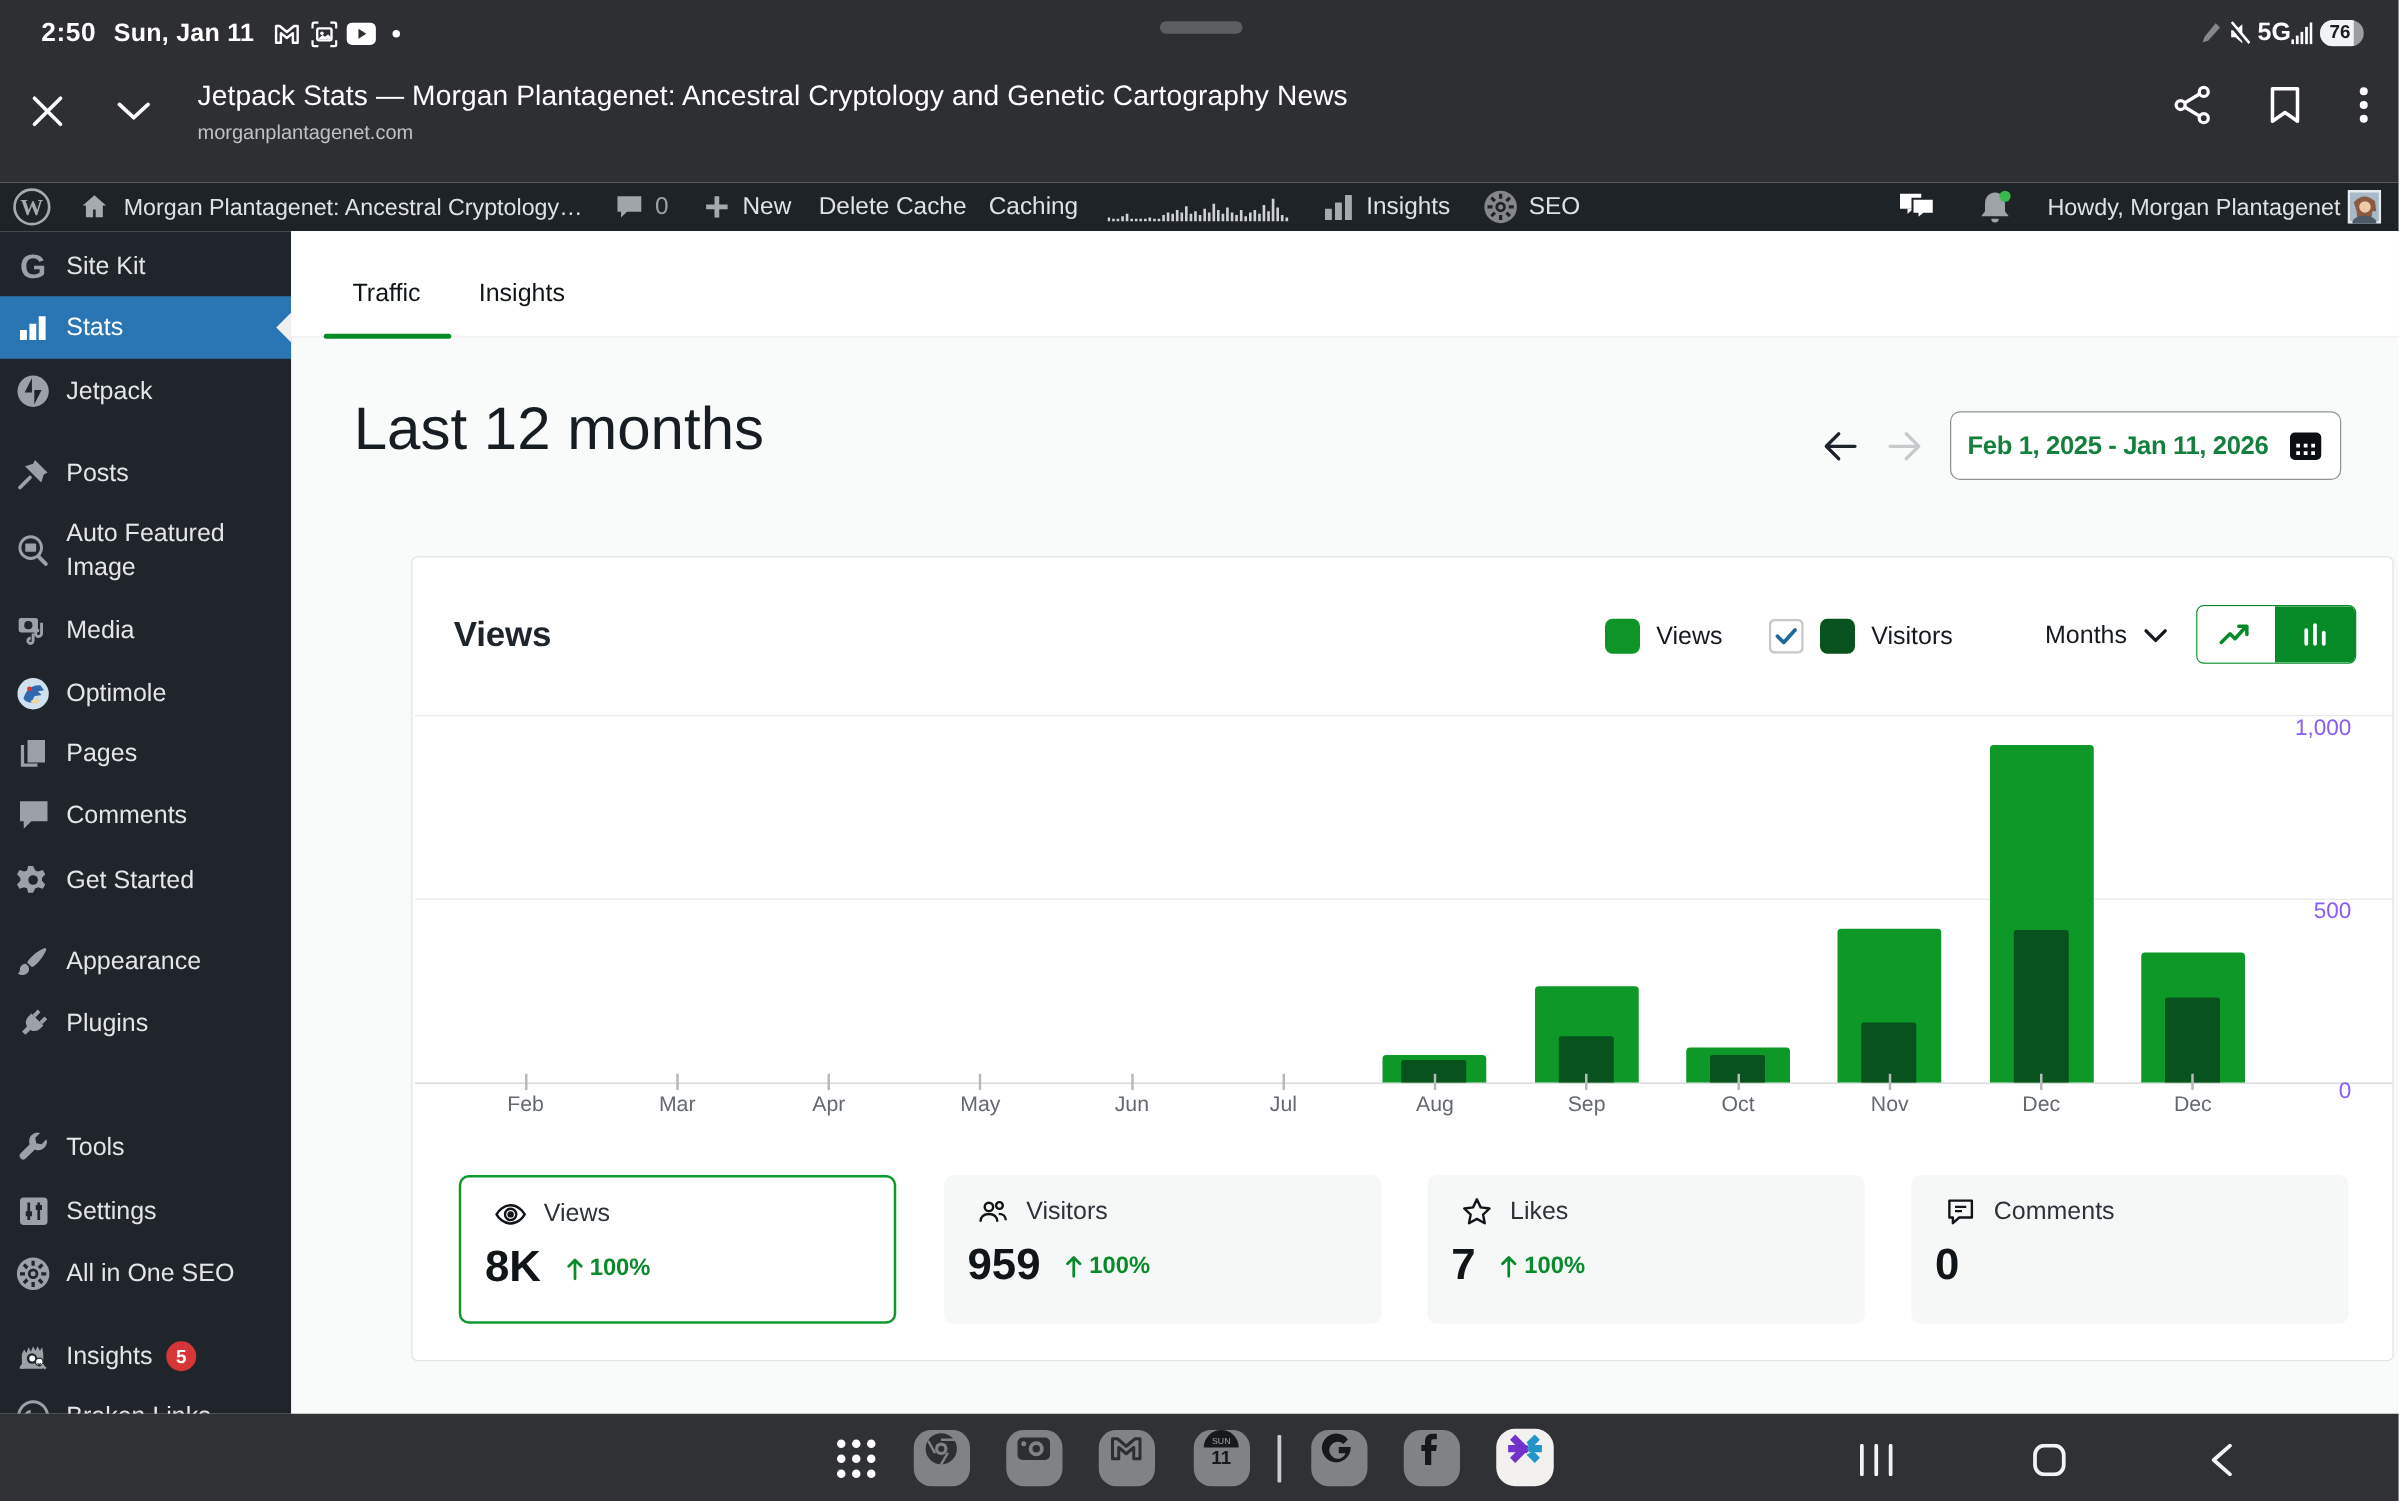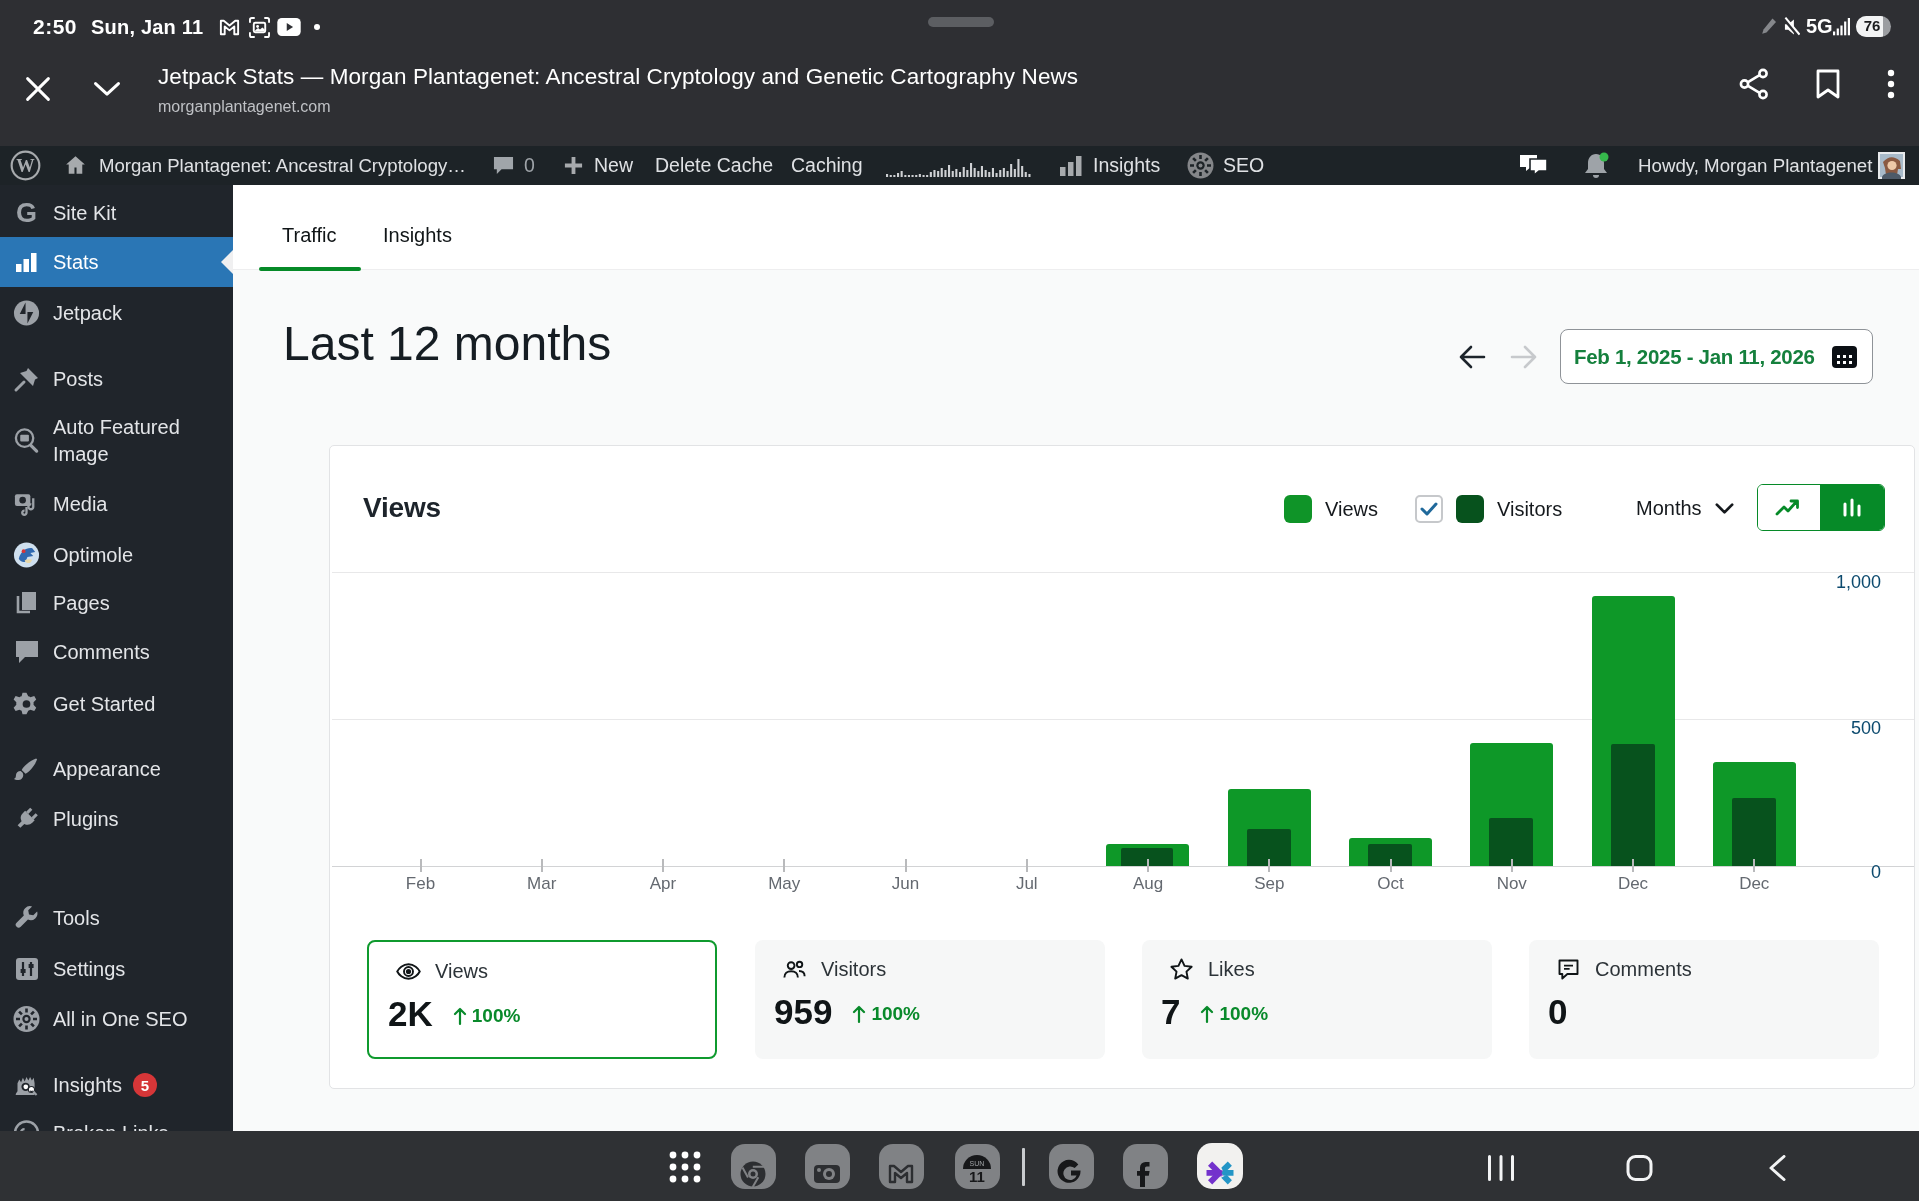--- a/index.html
+++ b/index.html
@@ -62,7 +62,7 @@
   
   .grid { position:absolute; left:2px; width:1582px; height:1px; background:#e8e8e9; }
   .axis { position:absolute; left:2px; width:1582px; height:1px; background:#d2d3d5; }
-  .ylab { position:absolute; font-size:18px; color:#0c4a6e; }
+  .ylab { position:absolute; font-size:18px; color:#8b5cf6; }
   .xlab { position:absolute; font-size:17px; color:#646970; transform:translateX(-50%); }
   .tick { position:absolute; width:2px; height:13px; background:#b9babc; transform:translateX(-50%); }
   .bar { position:absolute; background:#0e9828; border-radius:3px 3px 0 0; }

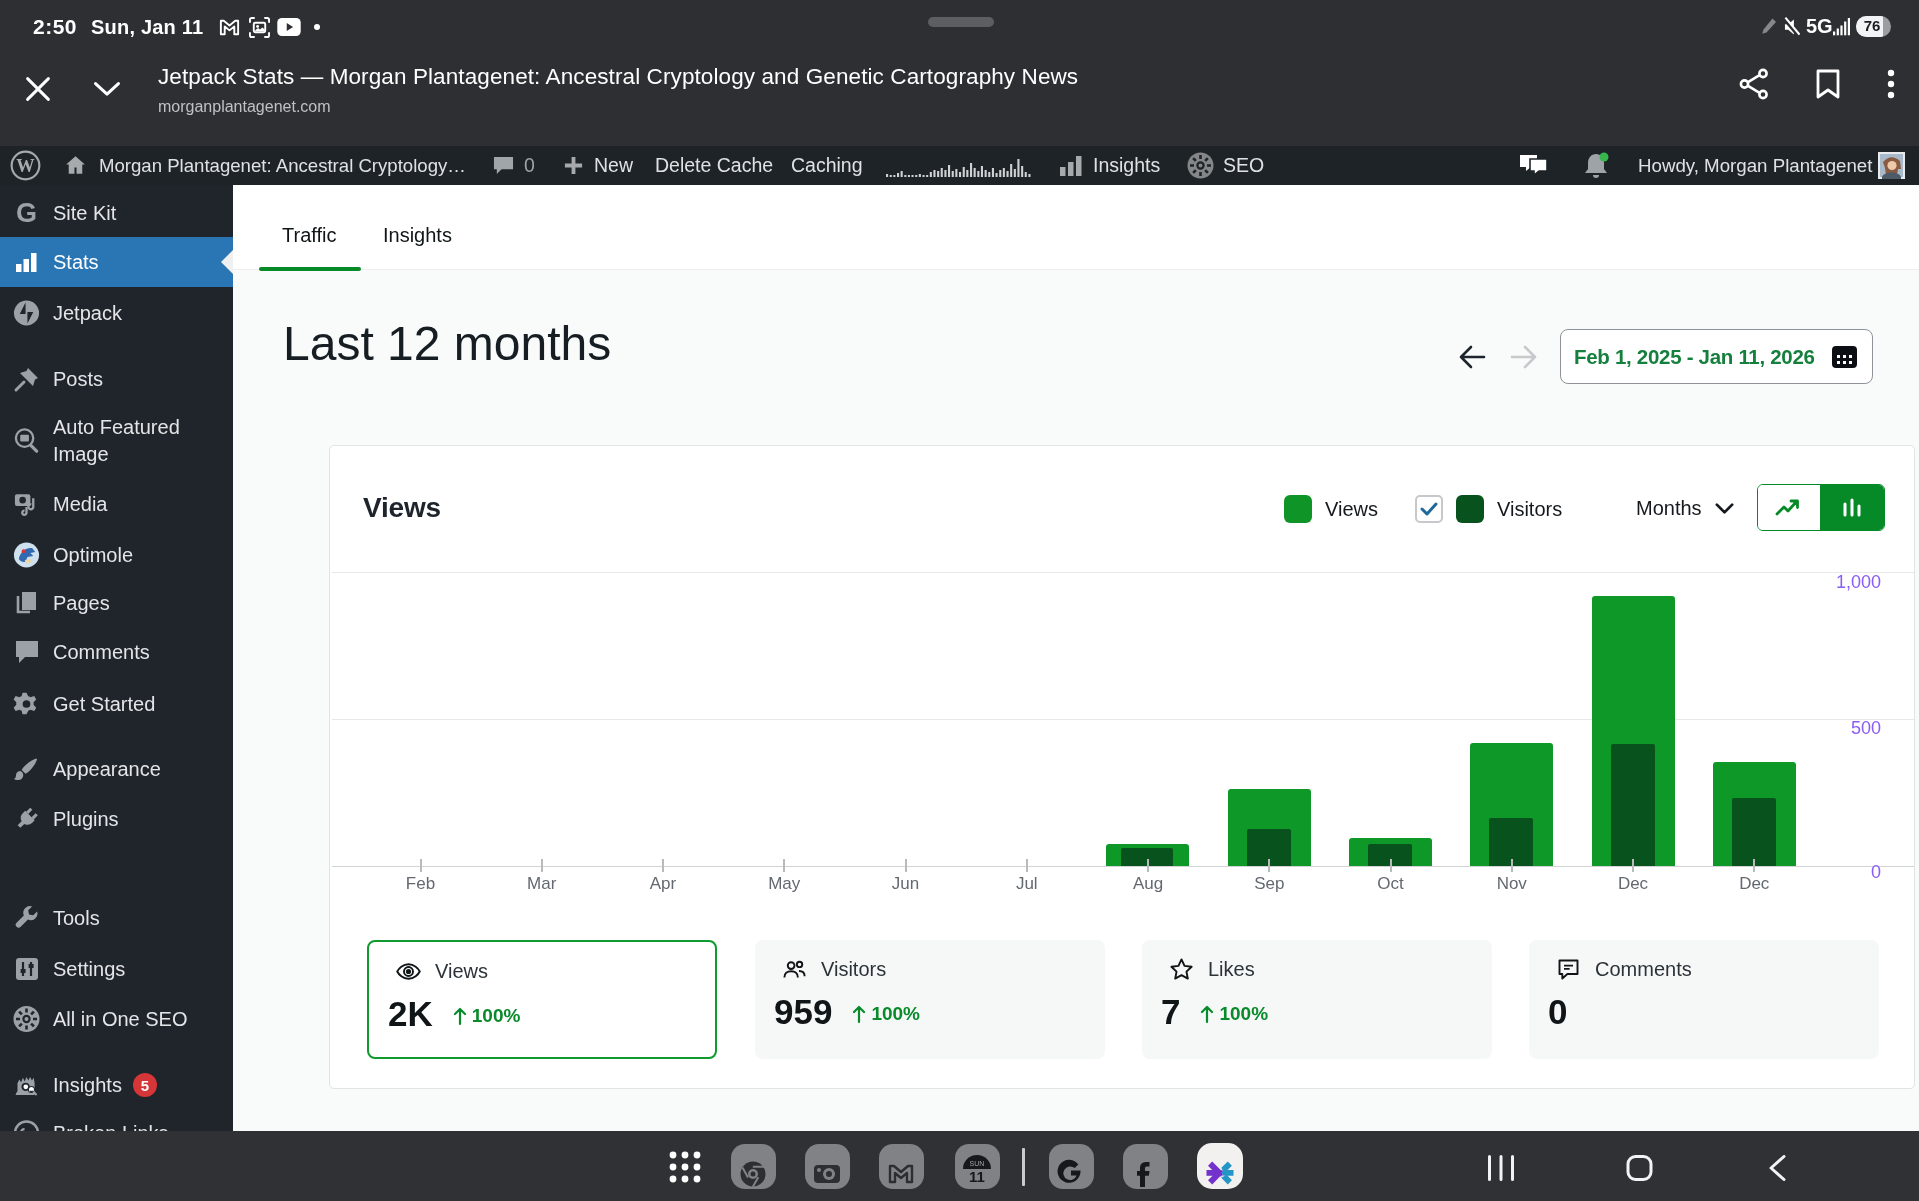--- a/index.html
+++ b/index.html
@@ -581,7 +581,7 @@
             <span>Views</span>
           </div>
         <div class="vrow">
-            <span class="val">2K</span>
+            <span class="val">8K</span>
             <span class="pct"><svg width="16" height="20" viewBox="0 0 16 20">
                 <path d="M8 18 V3 M3 8 L8 3 L13 8" stroke="#098a2b" stroke-width="2.2" fill="none" stroke-linecap="round" stroke-linejoin="round"></path>
               </svg>100%</span>

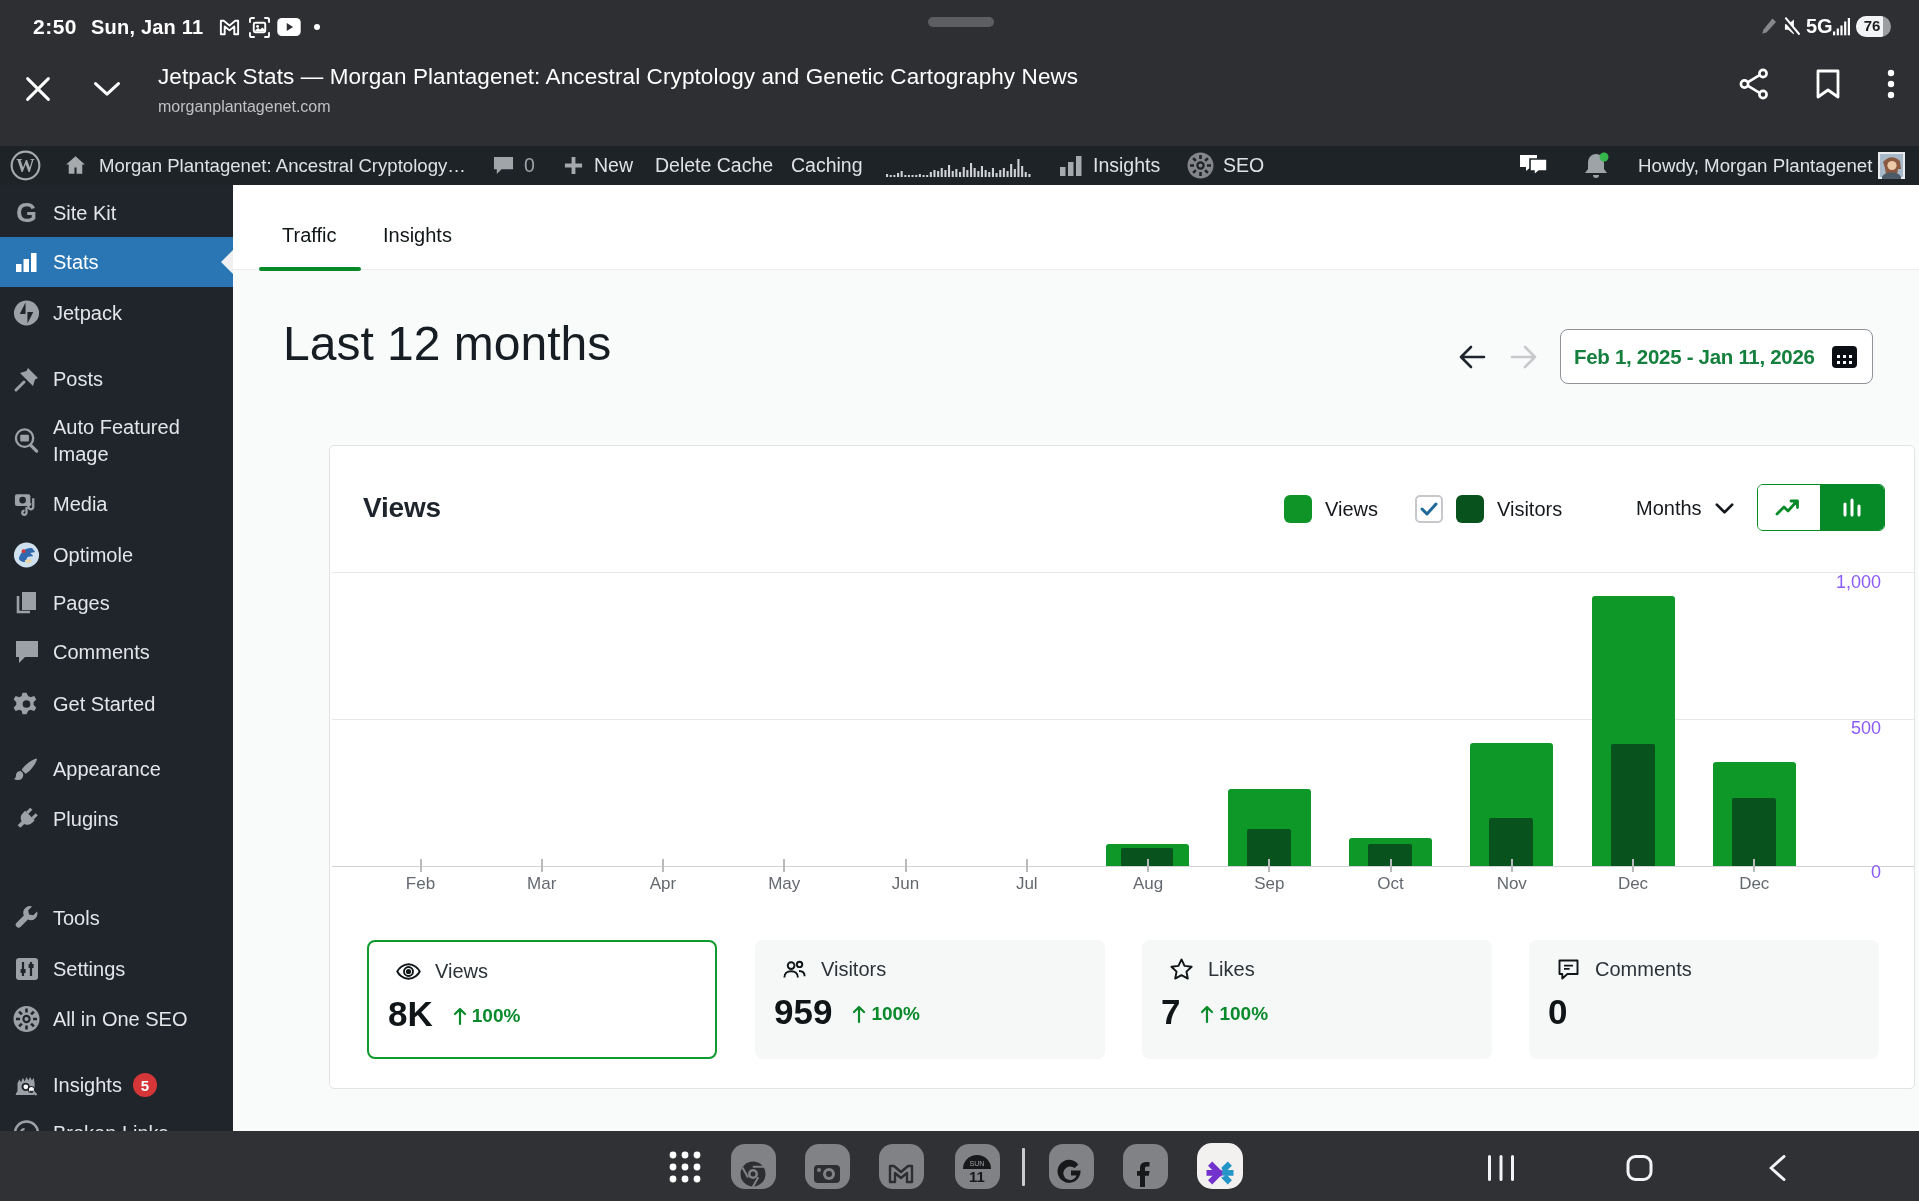--- a/index.html
+++ b/index.html
@@ -78,7 +78,7 @@
 
   
   #bnav { left:0; top:1131px; width:1919px; height:70px; background:#2f3134; }
-  .app { position:absolute; top:1144px; width:45px; height:45px; border-radius:14px; background:#808285; display:flex; align-items:flex-end; justify-content:center; }
+  .app { position:absolute; top:1144px; width:45px; height:45px; border-radius:14px; background:#808285; display:flex; align-items:flex-start; justify-content:center; }
 </style>
 </head>
 <body>

